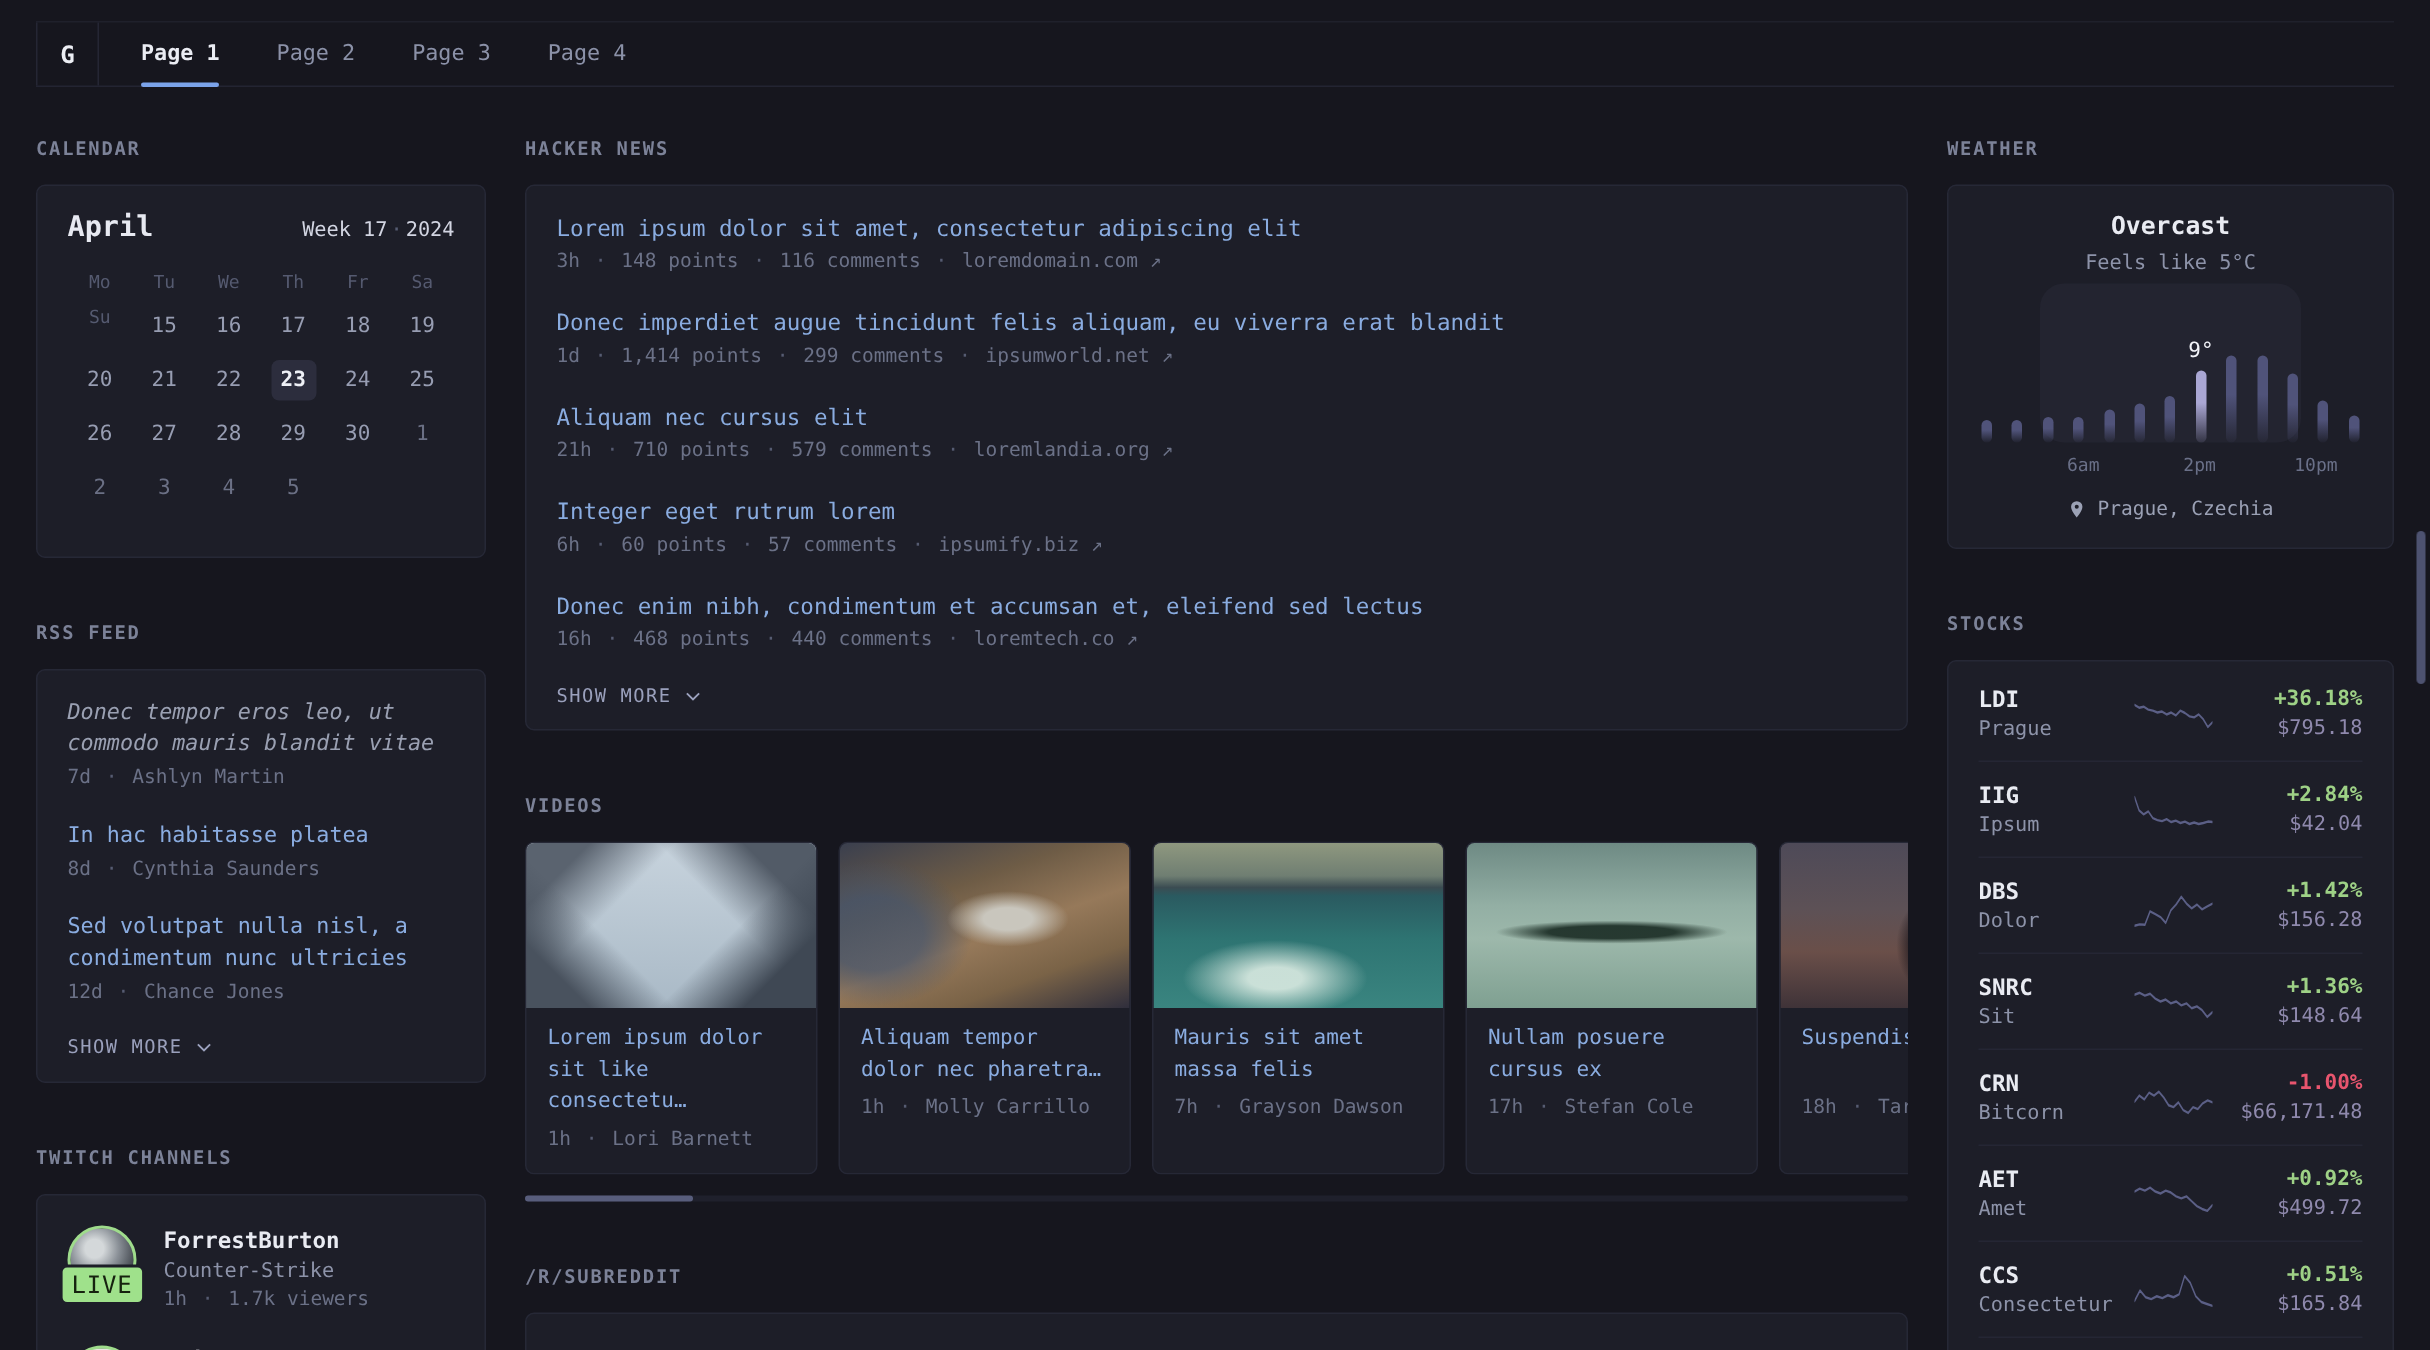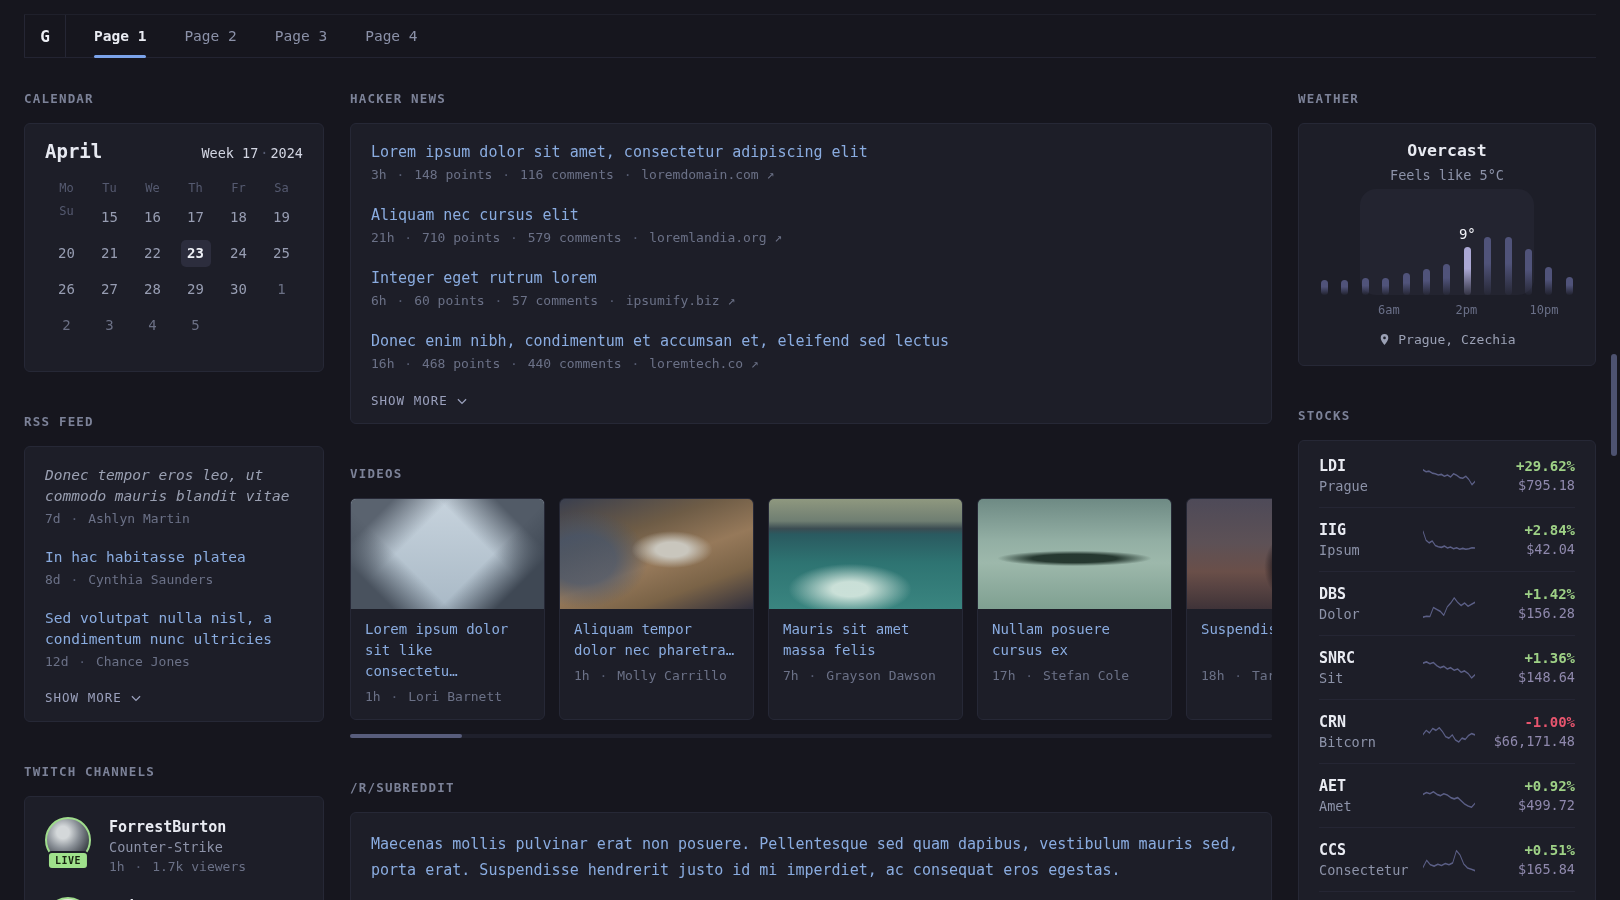--- a/index.html
+++ b/index.html
@@ -267,6 +267,10 @@
      <div class="meta">3h <span class="dotsep">·</span> 148 points <span class="dotsep">·</span> 116 comments <span class="dotsep">·</span> <span class="domain">loremdomain.com ↗</span></div>
    </div>
             <div class="hn-item">
+     <div class="hn-title">Donec imperdiet augue tincidunt felis aliquam, eu viverra erat blandit</div>
+     <div class="meta">1d <span class="dotsep">·</span> 1,414 points <span class="dotsep">·</span> 299 comments <span class="dotsep">·</span> <span class="domain">ipsumworld.net ↗</span></div>
+   </div>
+            <div class="hn-item">
      <div class="hn-title">Aliquam nec cursus elit</div>
      <div class="meta">21h <span class="dotsep">·</span> 710 points <span class="dotsep">·</span> 579 comments <span class="dotsep">·</span> <span class="domain">loremlandia.org ↗</span></div>
    </div>

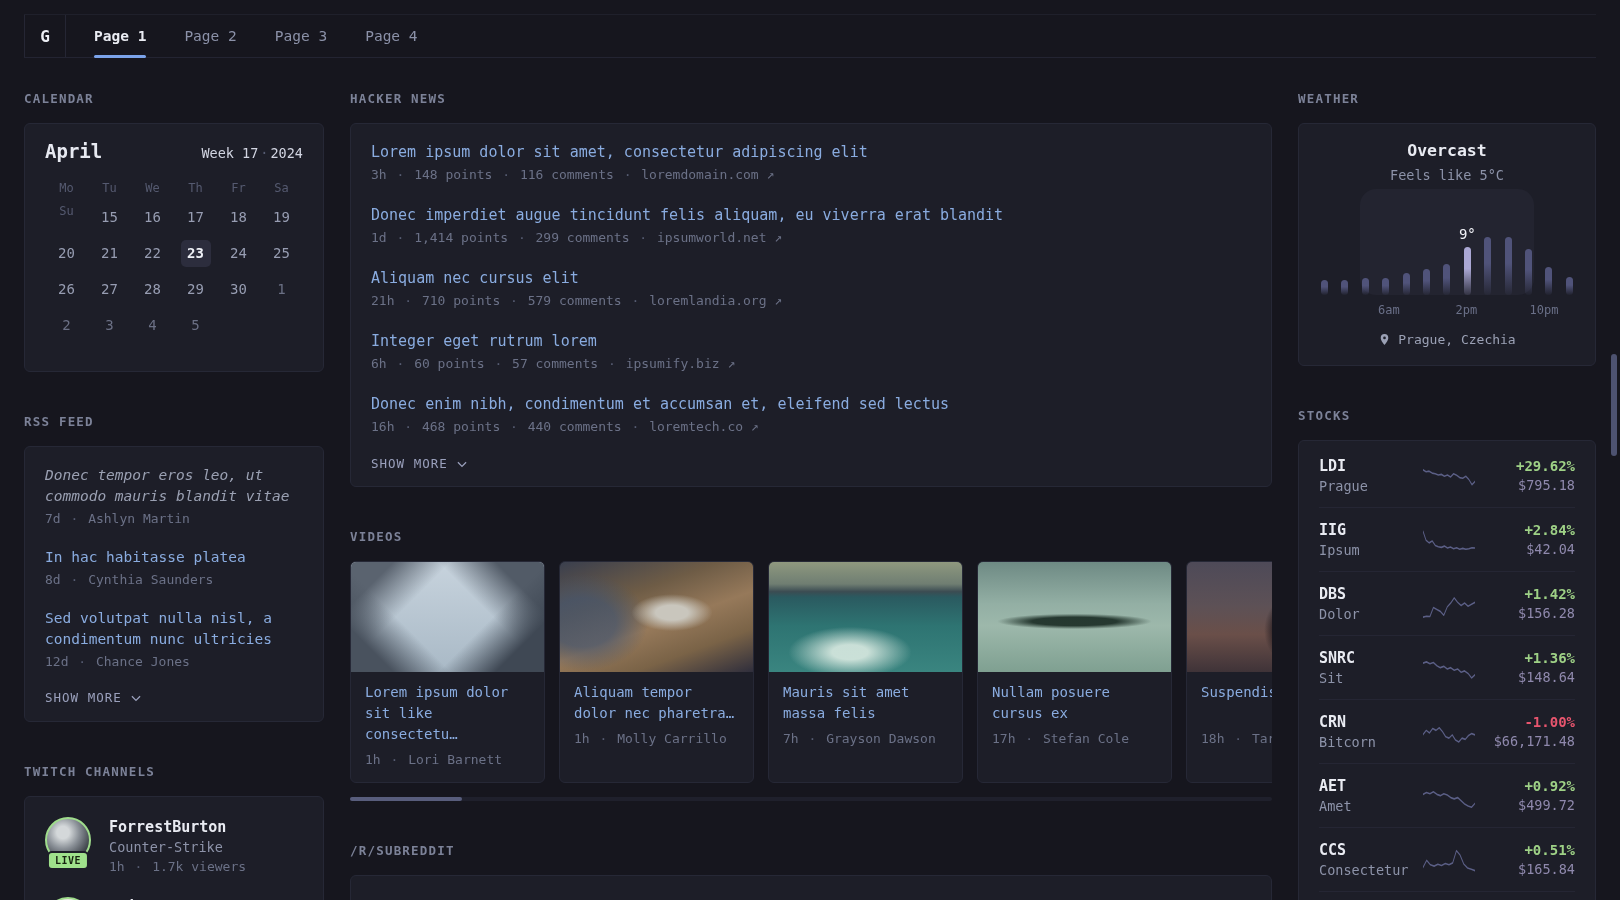--- a/index.html
+++ b/index.html
@@ -397,7 +397,7 @@
               <polyline points="0,12.52 5.88235294117647,14.559999999999999 11.76470588235294,13.879999999999999 17.647058823529413,15.920000000000002 23.52941176470588,16.6 29.411764705882355,17.959999999999997 35.294117647058826,17.28 41.17647058823529,19.32 47.05882352941176,17.959999999999997 52.94117647058824,20 58.82352941176471,16.6 64.70588235294117,18.299999999999997 70.58823529411765,20.68 76.47058823529412,21.36 82.35294117647058,19.32 88.23529411764706,22.72 94.11764705882352,28.16 100,24.759999999999998" fill="none" stroke="#5b5f86" stroke-width="1.7" stroke-linejoin="round" stroke-linecap="round"></polyline>
             </svg>
      <div class="st-right">
-       <div class="st-chg up">+29.62%</div>
+       <div class="st-chg up">+36.18%</div>
        <div class="st-price">$795.18</div>
      </div>
    </div>

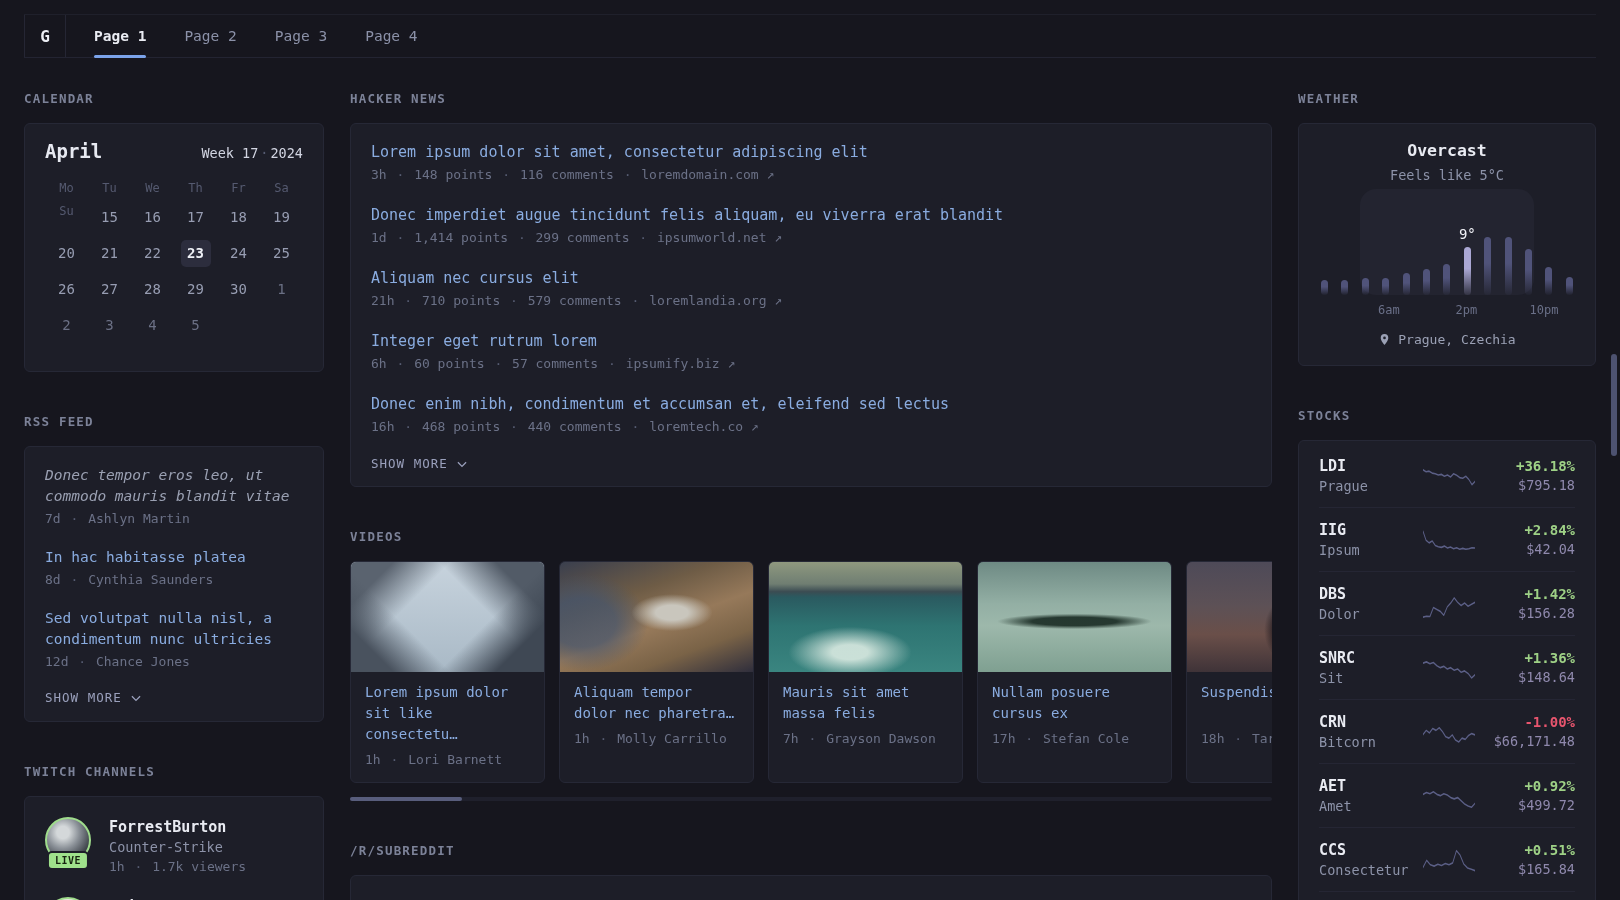--- a/index.html
+++ b/index.html
@@ -65,7 +65,7 @@
   .avatar.av-2{ background:radial-gradient(circle at 50% 22%, #e9e7e2 0 26%, rgba(0,0,0,0) 48%),
                 linear-gradient(165deg,#aab2b6 0%,#6a737b 55%,#2f353d 100%); }
   .live-badge{ position:absolute; left:50%; bottom:-7px; transform:translateX(-50%);
-    background:#9fe18b; color:#16220f; font-size:10px; font-weight:700;
+    background:#9fe18b; color:#16220f; font-size:16px; font-weight:400;
     padding:2px 6px; border-radius:5px; border:2px solid #1d1e28; letter-spacing:.5px; }
   .tw-name{ font-size:15px; font-weight:700; color:#e9ebf2; line-height:20px; }
   .tw-cat{ font-size:13.5px; color:#8d93a9; margin-top:2px; }

